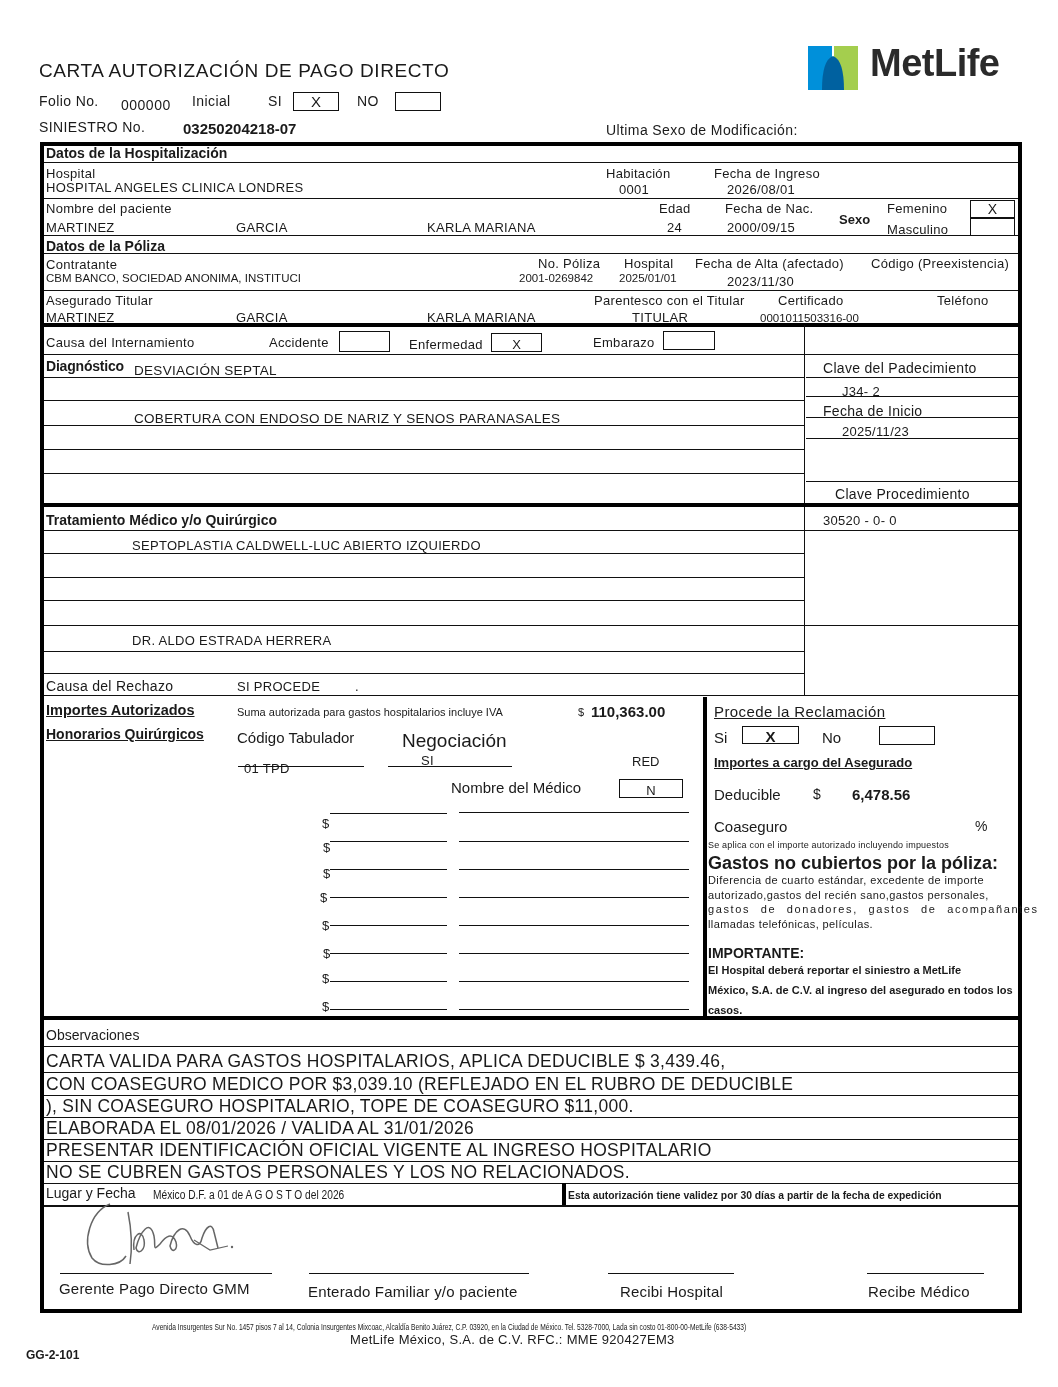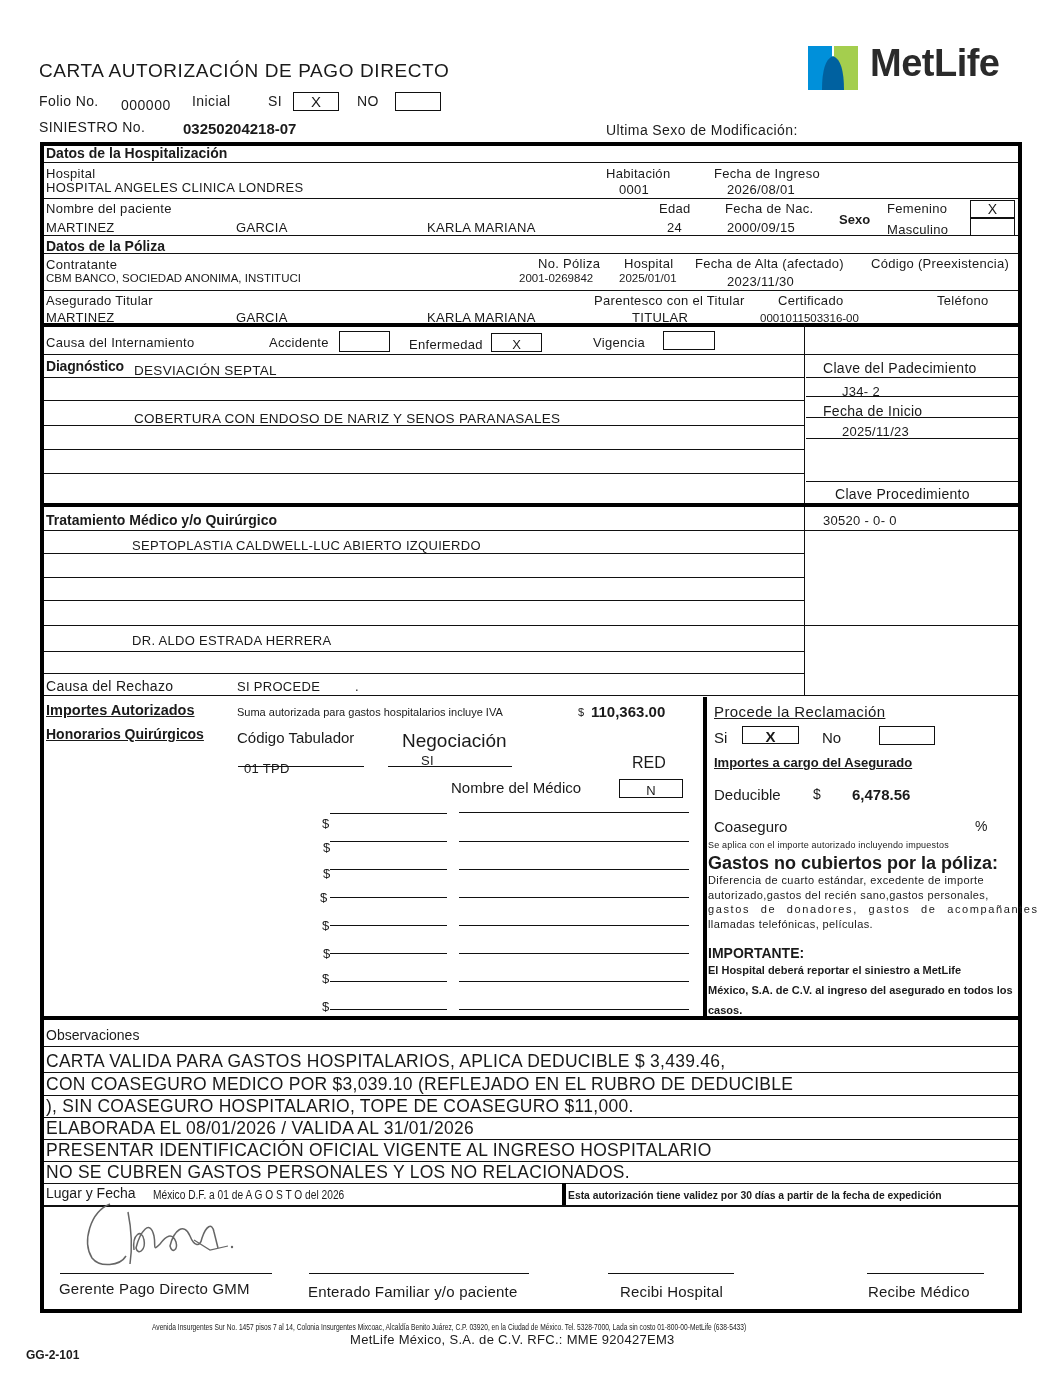--- a/index.html
+++ b/index.html
@@ -110,7 +110,7 @@
 <div class="box" style="left:339px; top:331px; width:51px; height:21px;"></div>
 <div class="abs lbl" style="left:409px; top:337px;">Enfermedad</div>
 <div class="box" style="left:491px; top:333px; width:51px; height:19px; line-height:21px;">X</div>
-<div class="abs lbl" style="left:593px; top:335px;">Vigencia</div>
+<div class="abs lbl" style="left:593px; top:335px;">Embarazo</div>
 <div class="box" style="left:663px; top:331px; width:52px; height:19px;"></div>
 <div class="vline" style="left:804px; top:325px; height:180px;"></div>
 <div class="hline" style="left:44px; top:354px; width:974px;"></div>

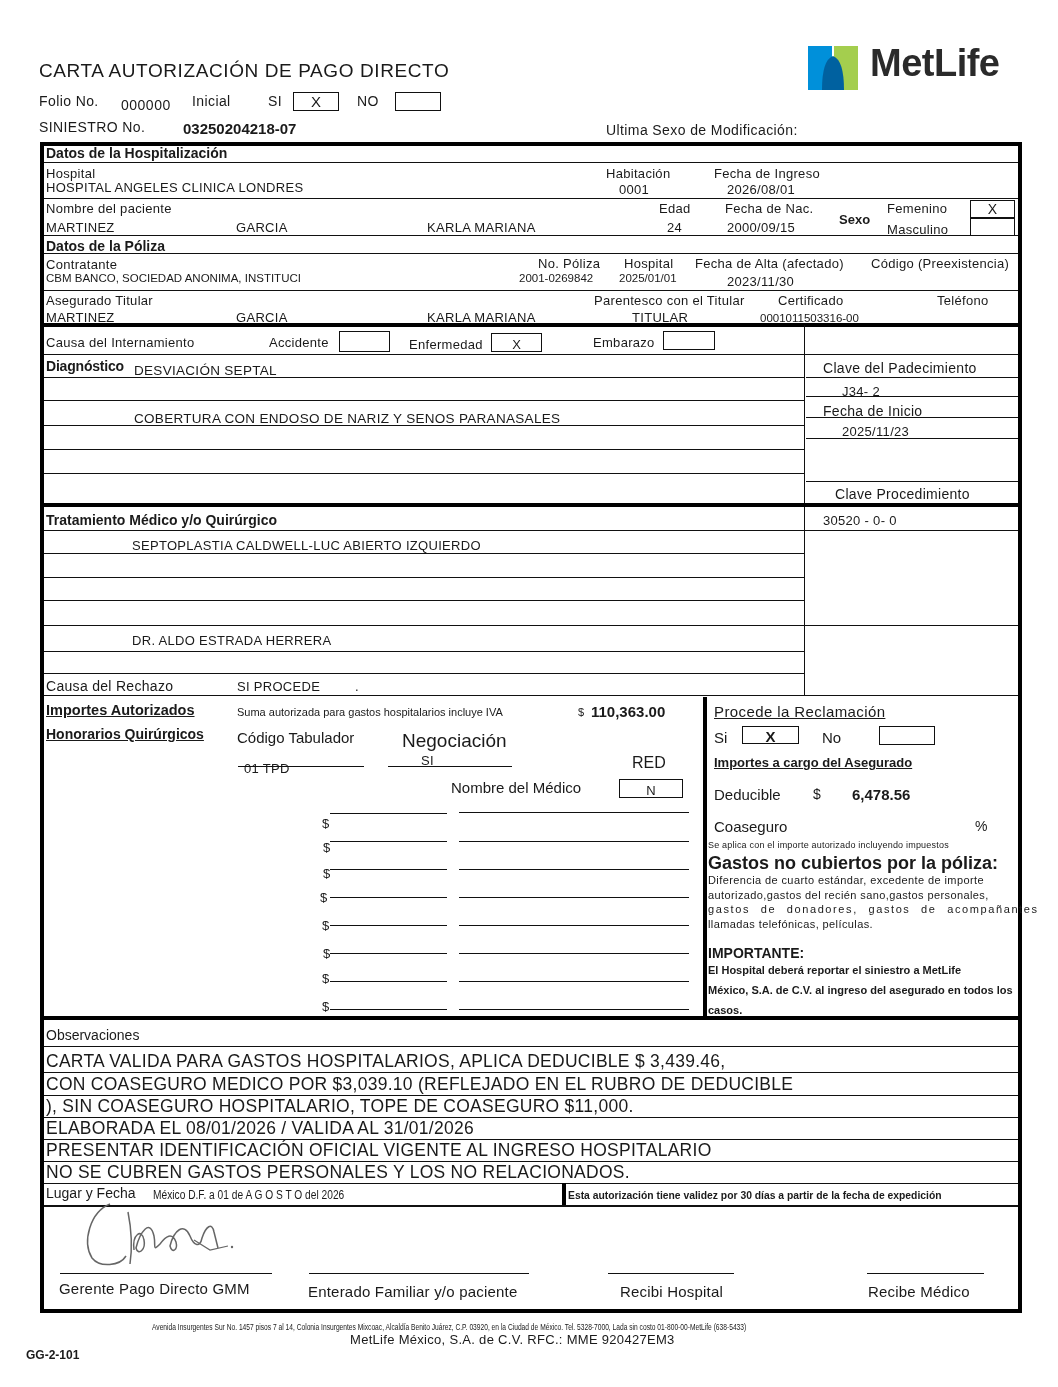--- a/index.html
+++ b/index.html
@@ -165,7 +165,7 @@
 <div class="hline" style="left:238px; top:766px; width:126px;"></div>
 <div class="abs val" style="left:421px; top:753px;">SI</div>
 <div class="hline" style="left:388px; top:766px; width:124px;"></div>
-<div class="abs" style="left:632px; top:754px; font-size:16px;">RED</div>
+<div class="abs" style="left:632px; top:754px; font-size:13px;">RED</div>
 <div class="abs" style="left:451px; top:779px; font-size:15px;">Nombre del Médico</div>
 <div class="box" style="left:619px; top:779px; width:64px; height:19px; line-height:21px;">N</div>
 

